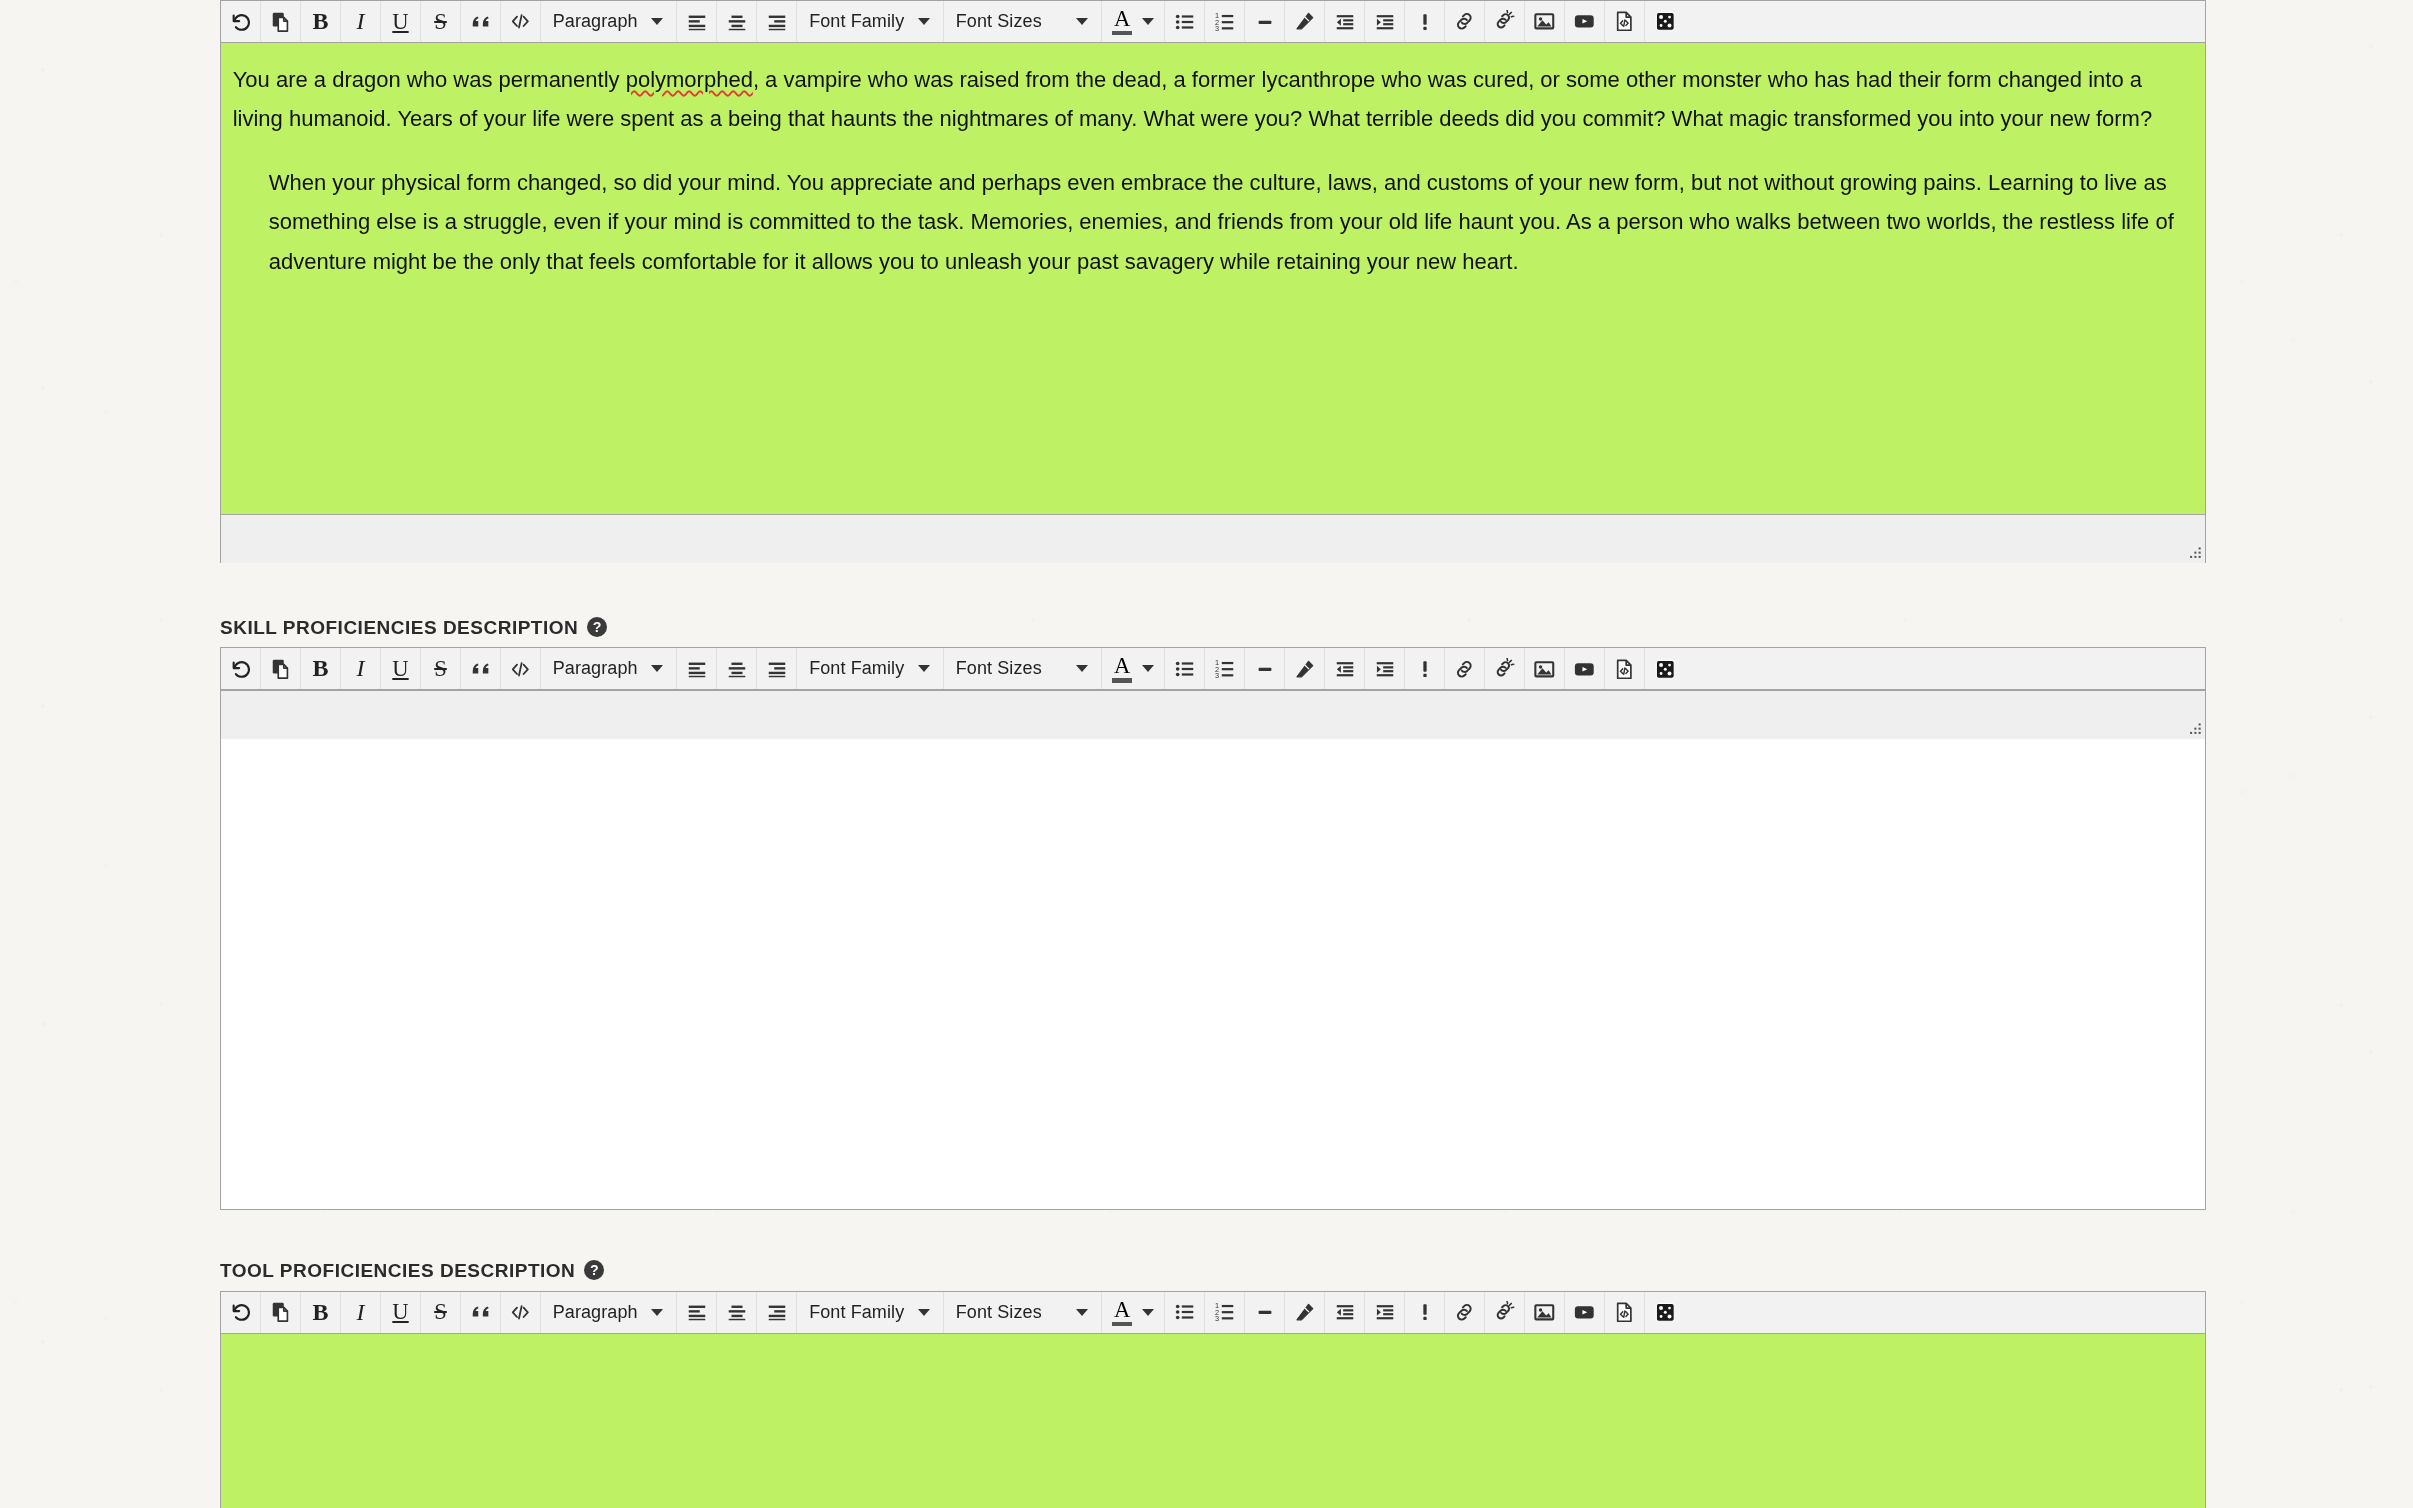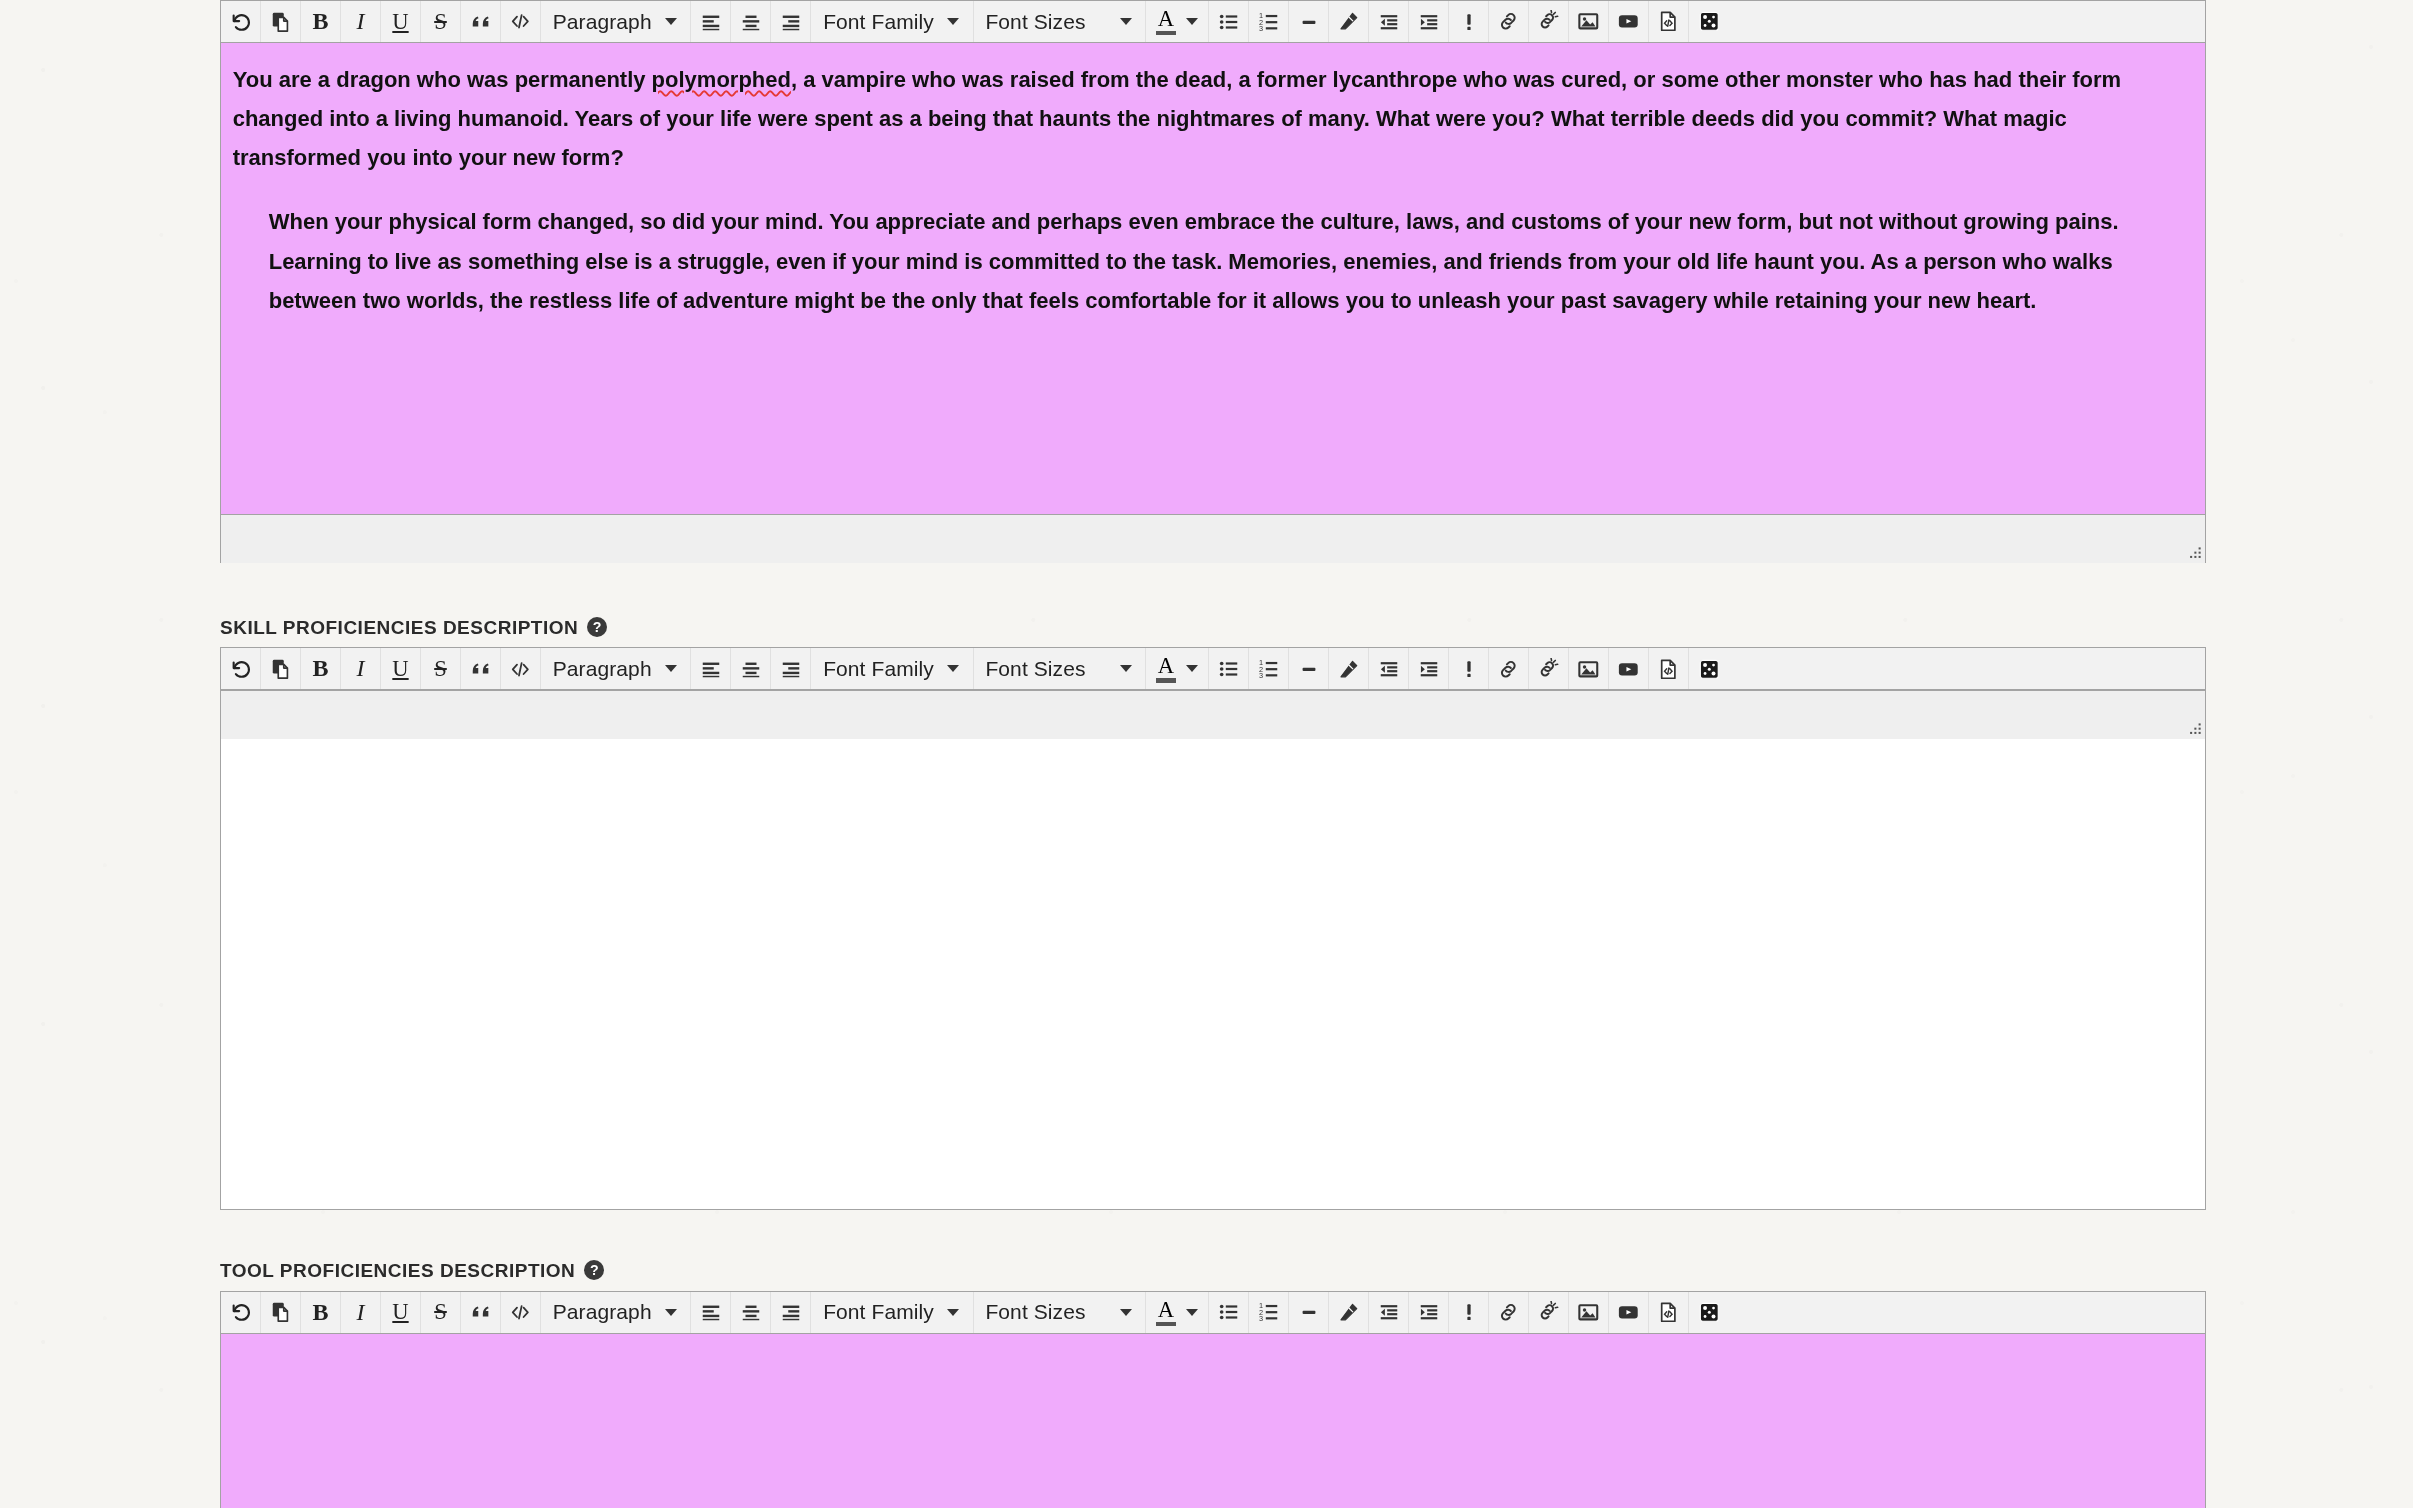--- a/index.html
+++ b/index.html
@@ -72,7 +72,7 @@
     gap: 13.4px;
     padding: 0 13.4px 0 11.7px;
     border-right: 0.8px solid #e0e0e0;
-    font-size: 21px;
+    font-size: 18px;
     color: #222;
     cursor: pointer;
     white-space: nowrap;

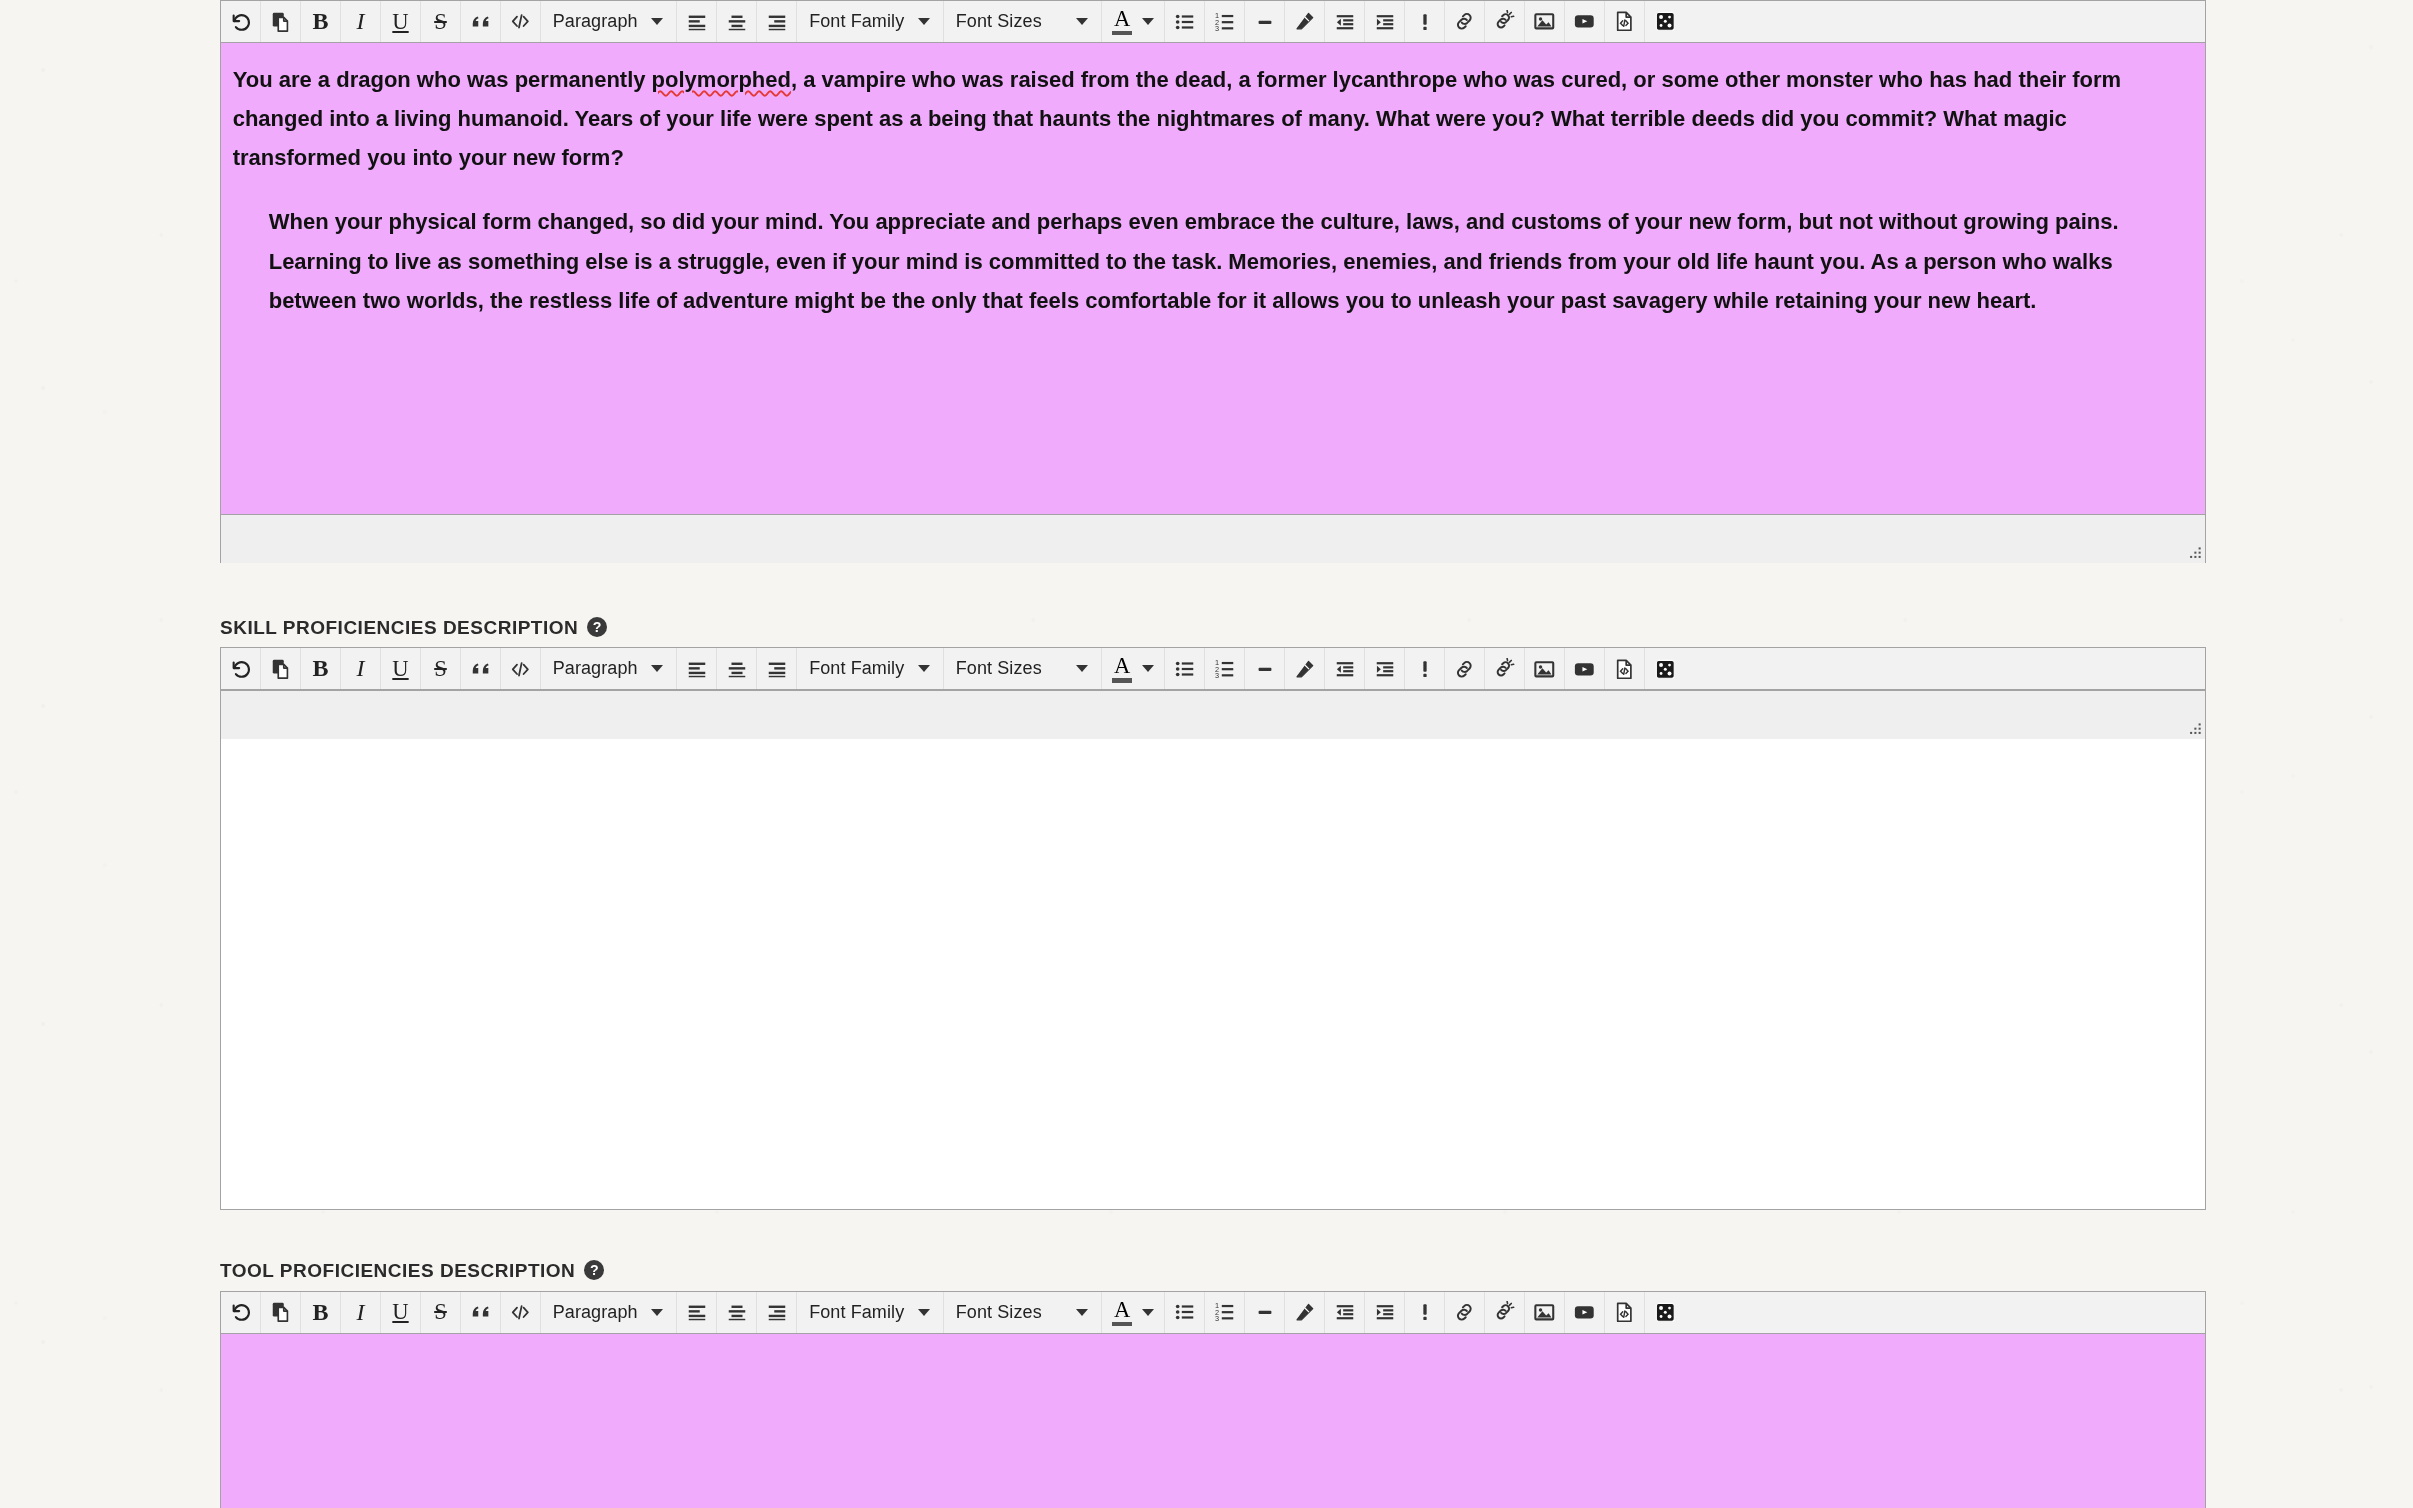--- a/index.html
+++ b/index.html
@@ -94,12 +94,11 @@
   }
 
   .ed-body {
-    background: #f0abfc;
+    background: #bef264;
     padding: 17px 28.5px 6.7px 11.7px;
     color: #111;
     font-size: 22px;
     line-height: 1.78;
-    font-weight: bold;
   }
   .ed-body p { margin: 0 0 25px 0; }
   .ed-body p:last-child { margin-bottom: 0; margin-left: 36px; }

